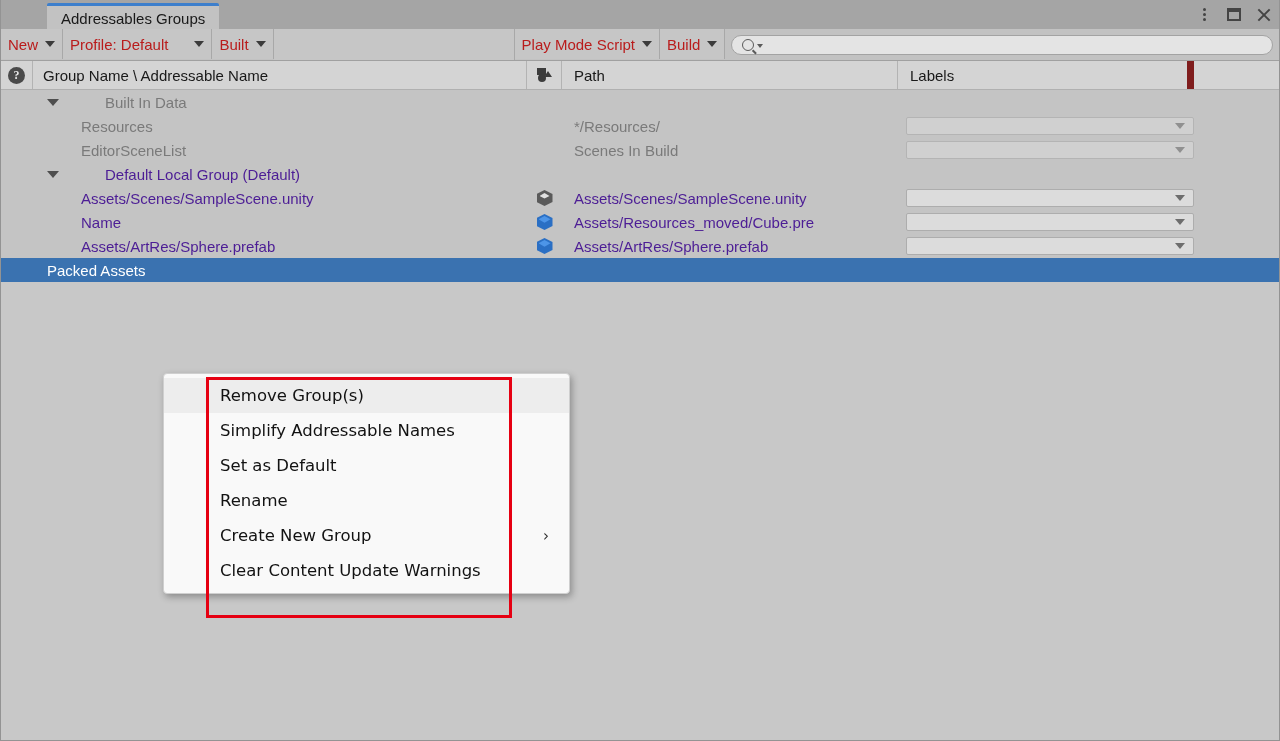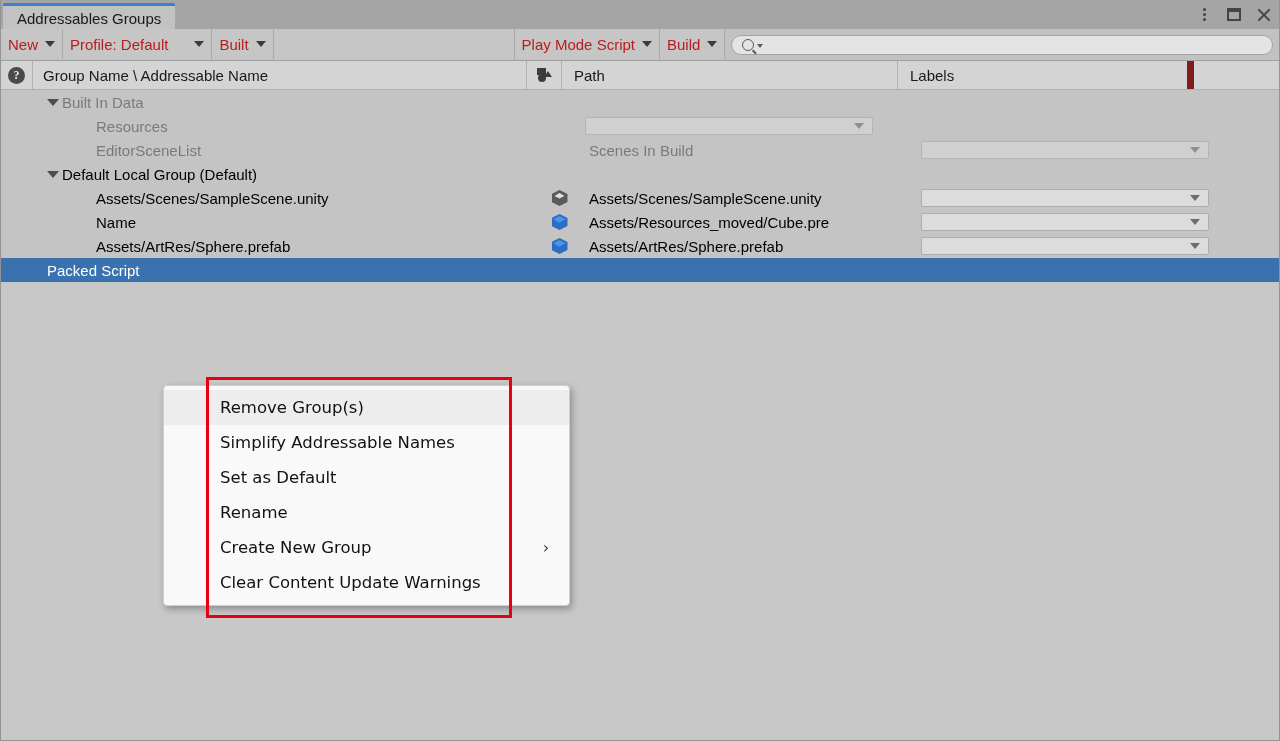--- a/index.html
+++ b/index.html
@@ -31,6 +31,7 @@
     background: #a5a5a5;
     display: flex;
     align-items: flex-end;
+    padding-left: 44px;
   }
   .tab {
     position: relative;

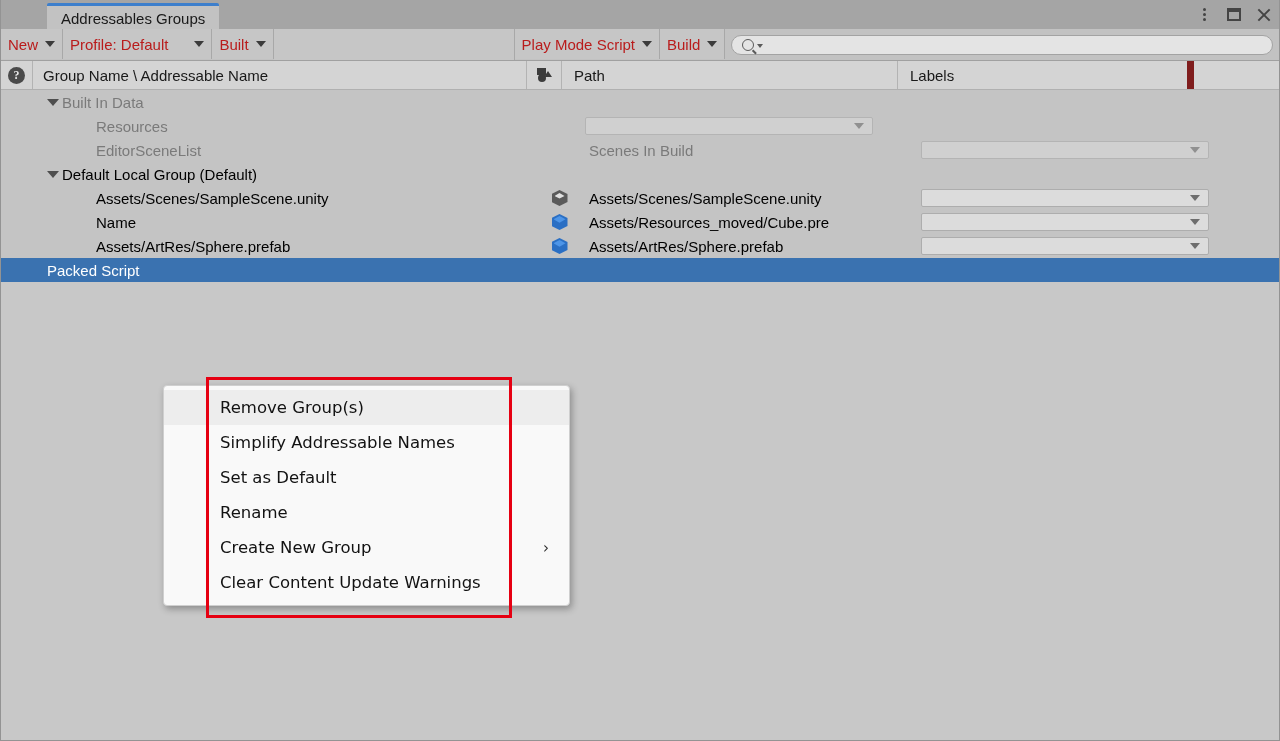--- a/index.html
+++ b/index.html
@@ -234,6 +234,7 @@
     align-items: center;
     box-sizing: border-box;
     height: 100%;
+    gap: 43px;
   }
   .cell-icon {
     width: 35px;

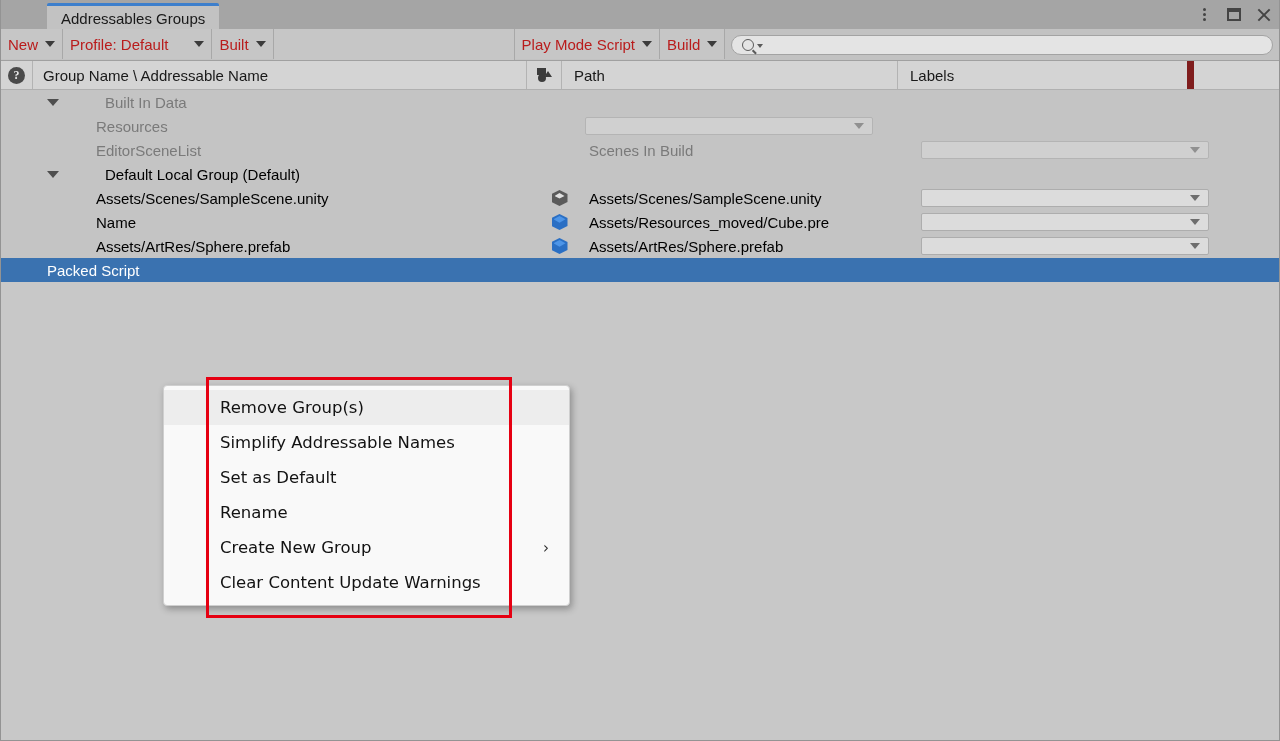--- a/index.html
+++ b/index.html
@@ -272,7 +272,7 @@
   .txt-dim { color: #7a7a7a; }
   .txt-dark { color: #000000; }
   .txt-white { color: #ffffff; }
-  .indent-1 { padding-left: 80px; margin-left: 15px; }
+  .indent-1 { padding-left: 80px; }
   .indent-0b { padding-left: 46px; }
 
   .labelcombo {

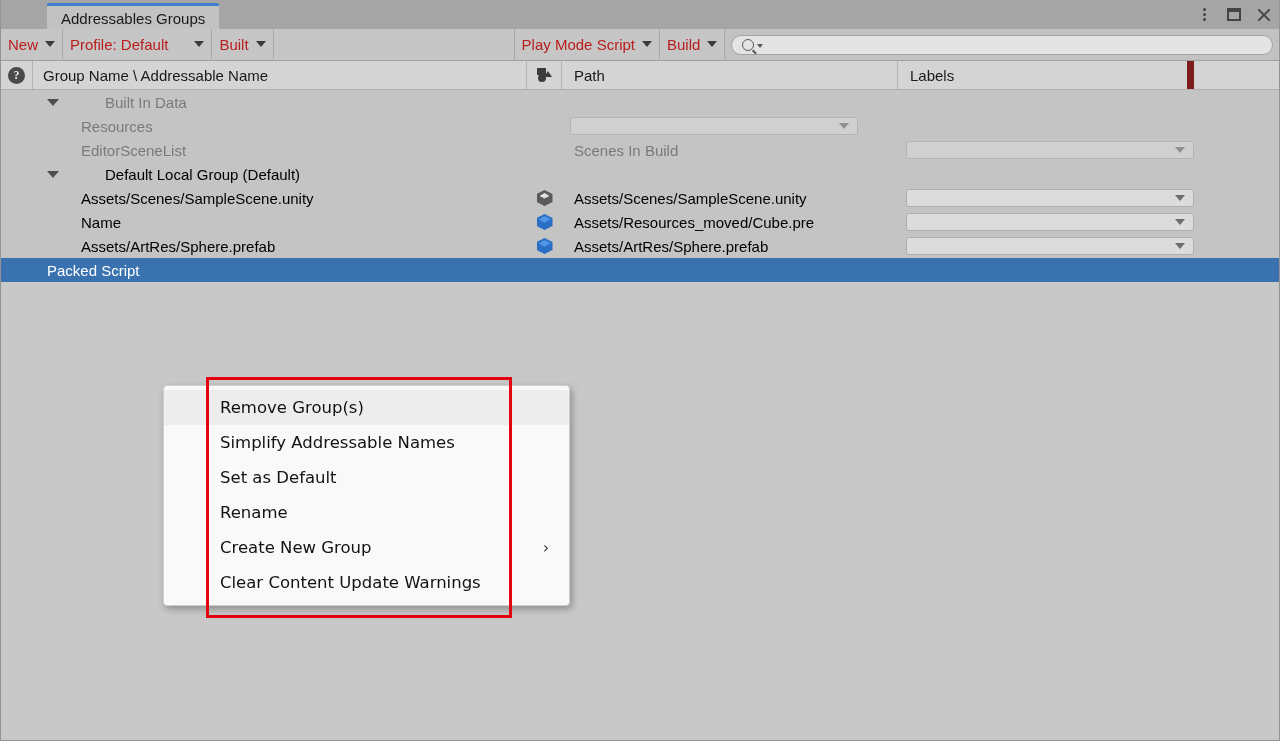--- a/index.html
+++ b/index.html
@@ -465,6 +465,9 @@
         <span class="txt-dim">Resources</span>
       </div>
       <div class="cell-icon"></div>
+      <div class="cell-path">
+        <span class="txt-dim">*/Resources/</span>
+      </div>
       <div class="cell-labels">
         <div class="labelcombo dim">
           <span class="lc-caret"></span>

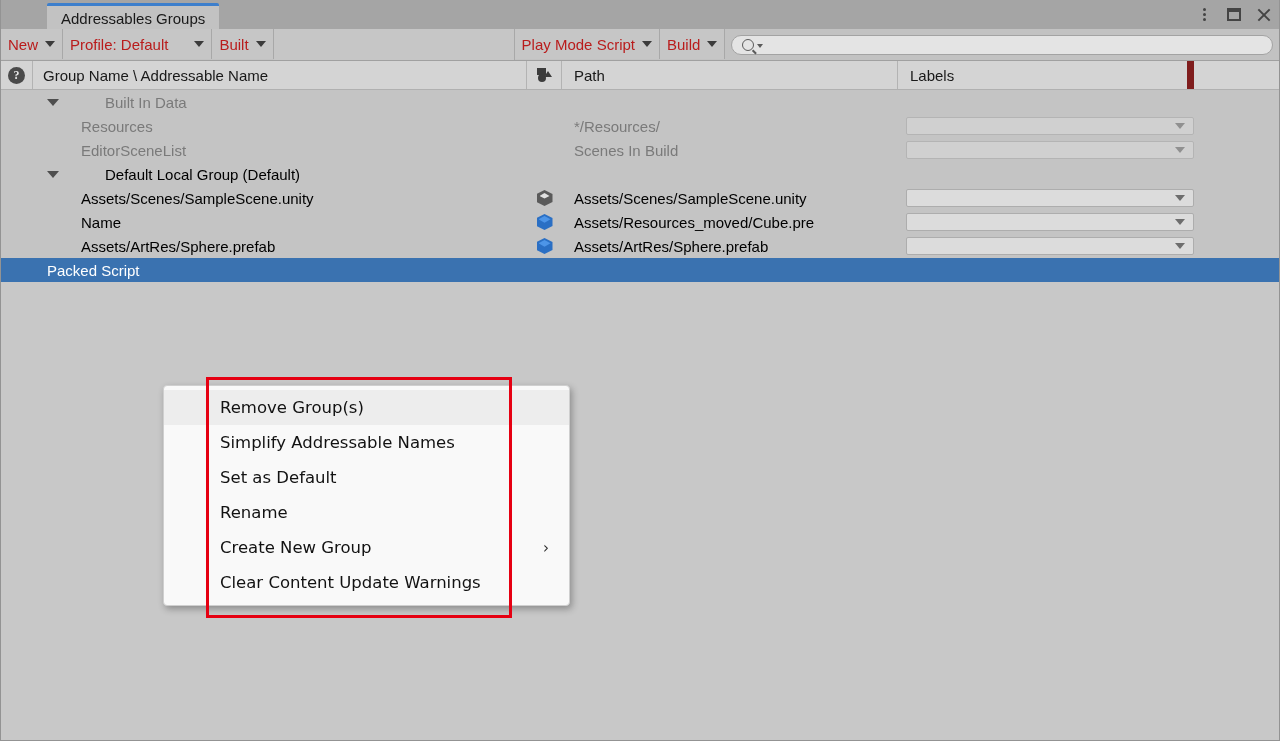--- a/index.html
+++ b/index.html
@@ -270,7 +270,7 @@
     flex: 0 0 auto;
   }
   .txt-dim { color: #7a7a7a; }
-  .txt-dark { color: #000000; }
+  .txt-dark { color: #4c1d95; }
   .txt-white { color: #ffffff; }
   .indent-1 { padding-left: 80px; }
   .indent-0b { padding-left: 46px; }

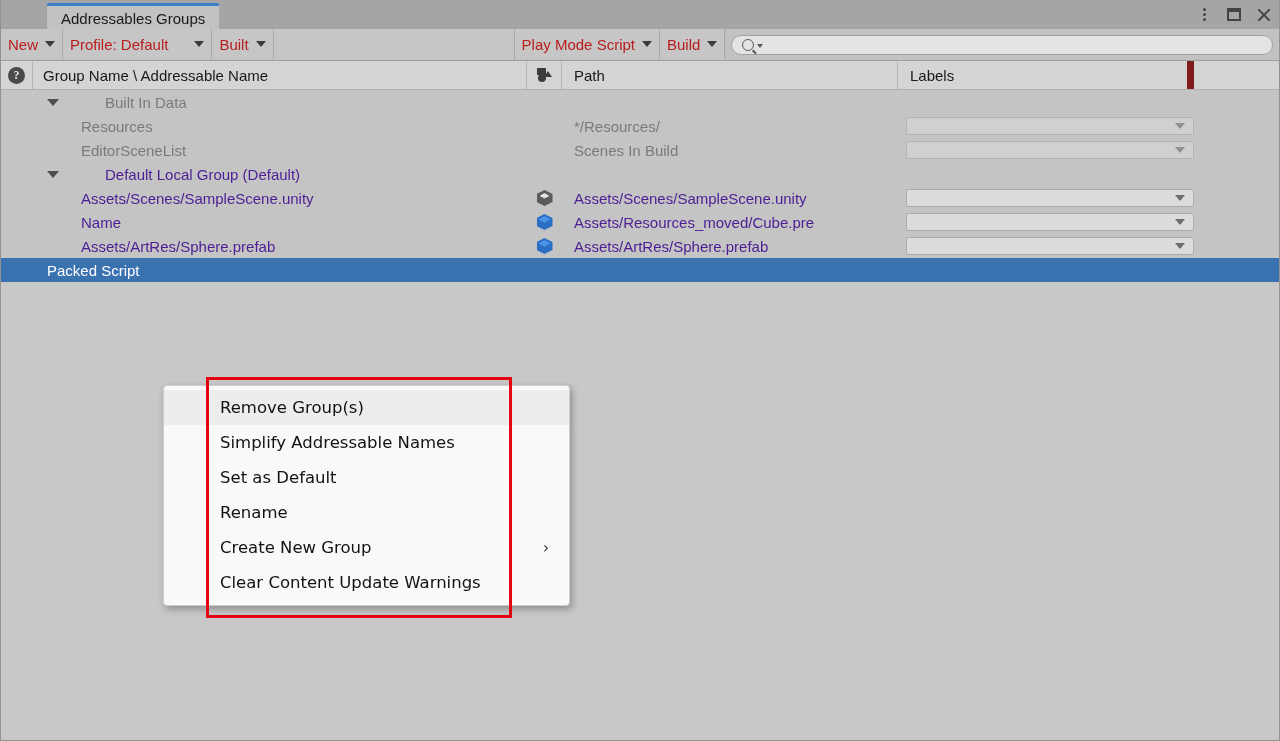--- a/index.html
+++ b/index.html
@@ -553,7 +553,7 @@
 
     <div class="row selected" style="width:1278px">
       <div class="cell-name indent-0b">
-        <span class="txt-white">Packed Script</span>
+        <span class="txt-white">Packed Assets</span>
       </div>
     </div>
 

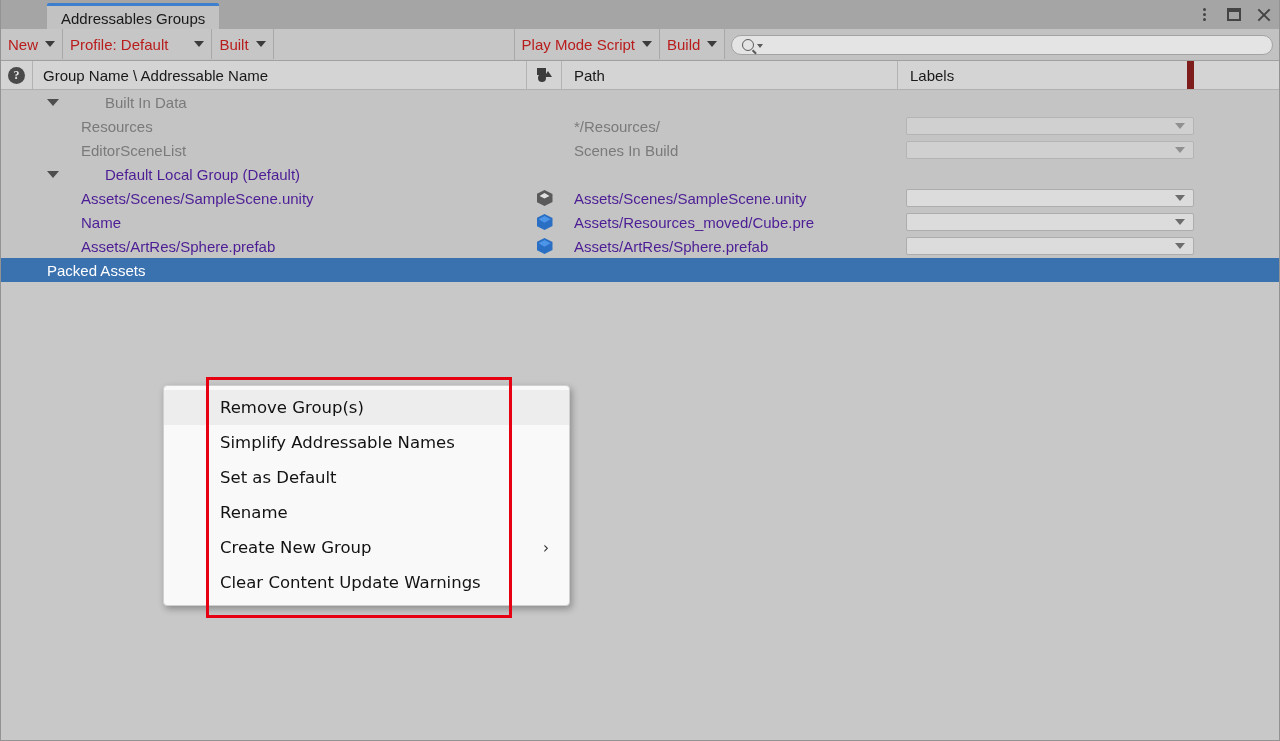--- a/index.html
+++ b/index.html
@@ -333,7 +333,6 @@
     padding: 4px 0 5px 0;
     box-sizing: border-box;
     font-family: "DejaVu Sans", sans-serif;
-    margin-top: 12px;
   }
   .ctx-item {
     height: 35px;

